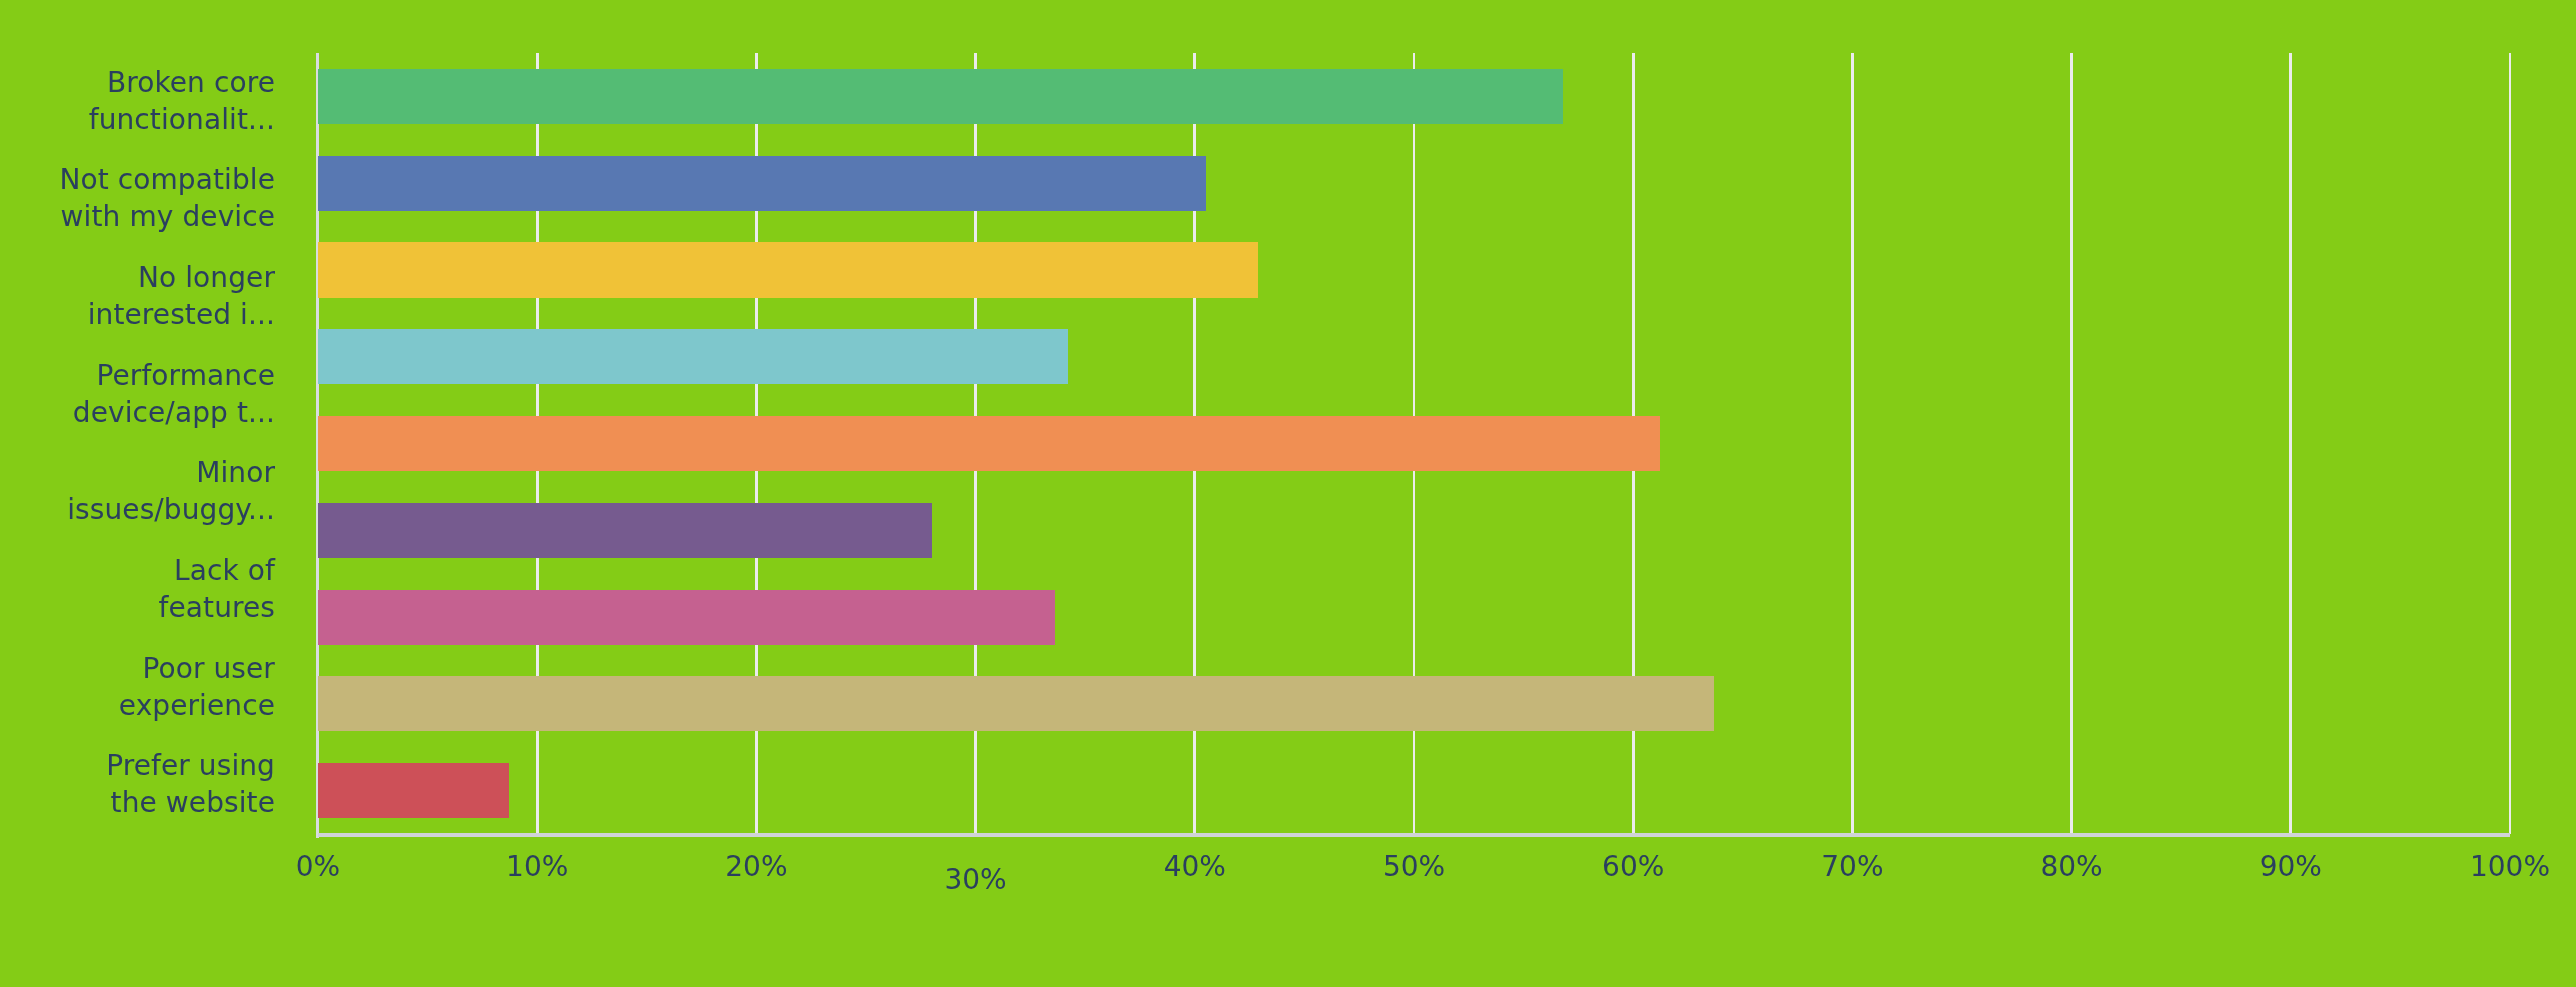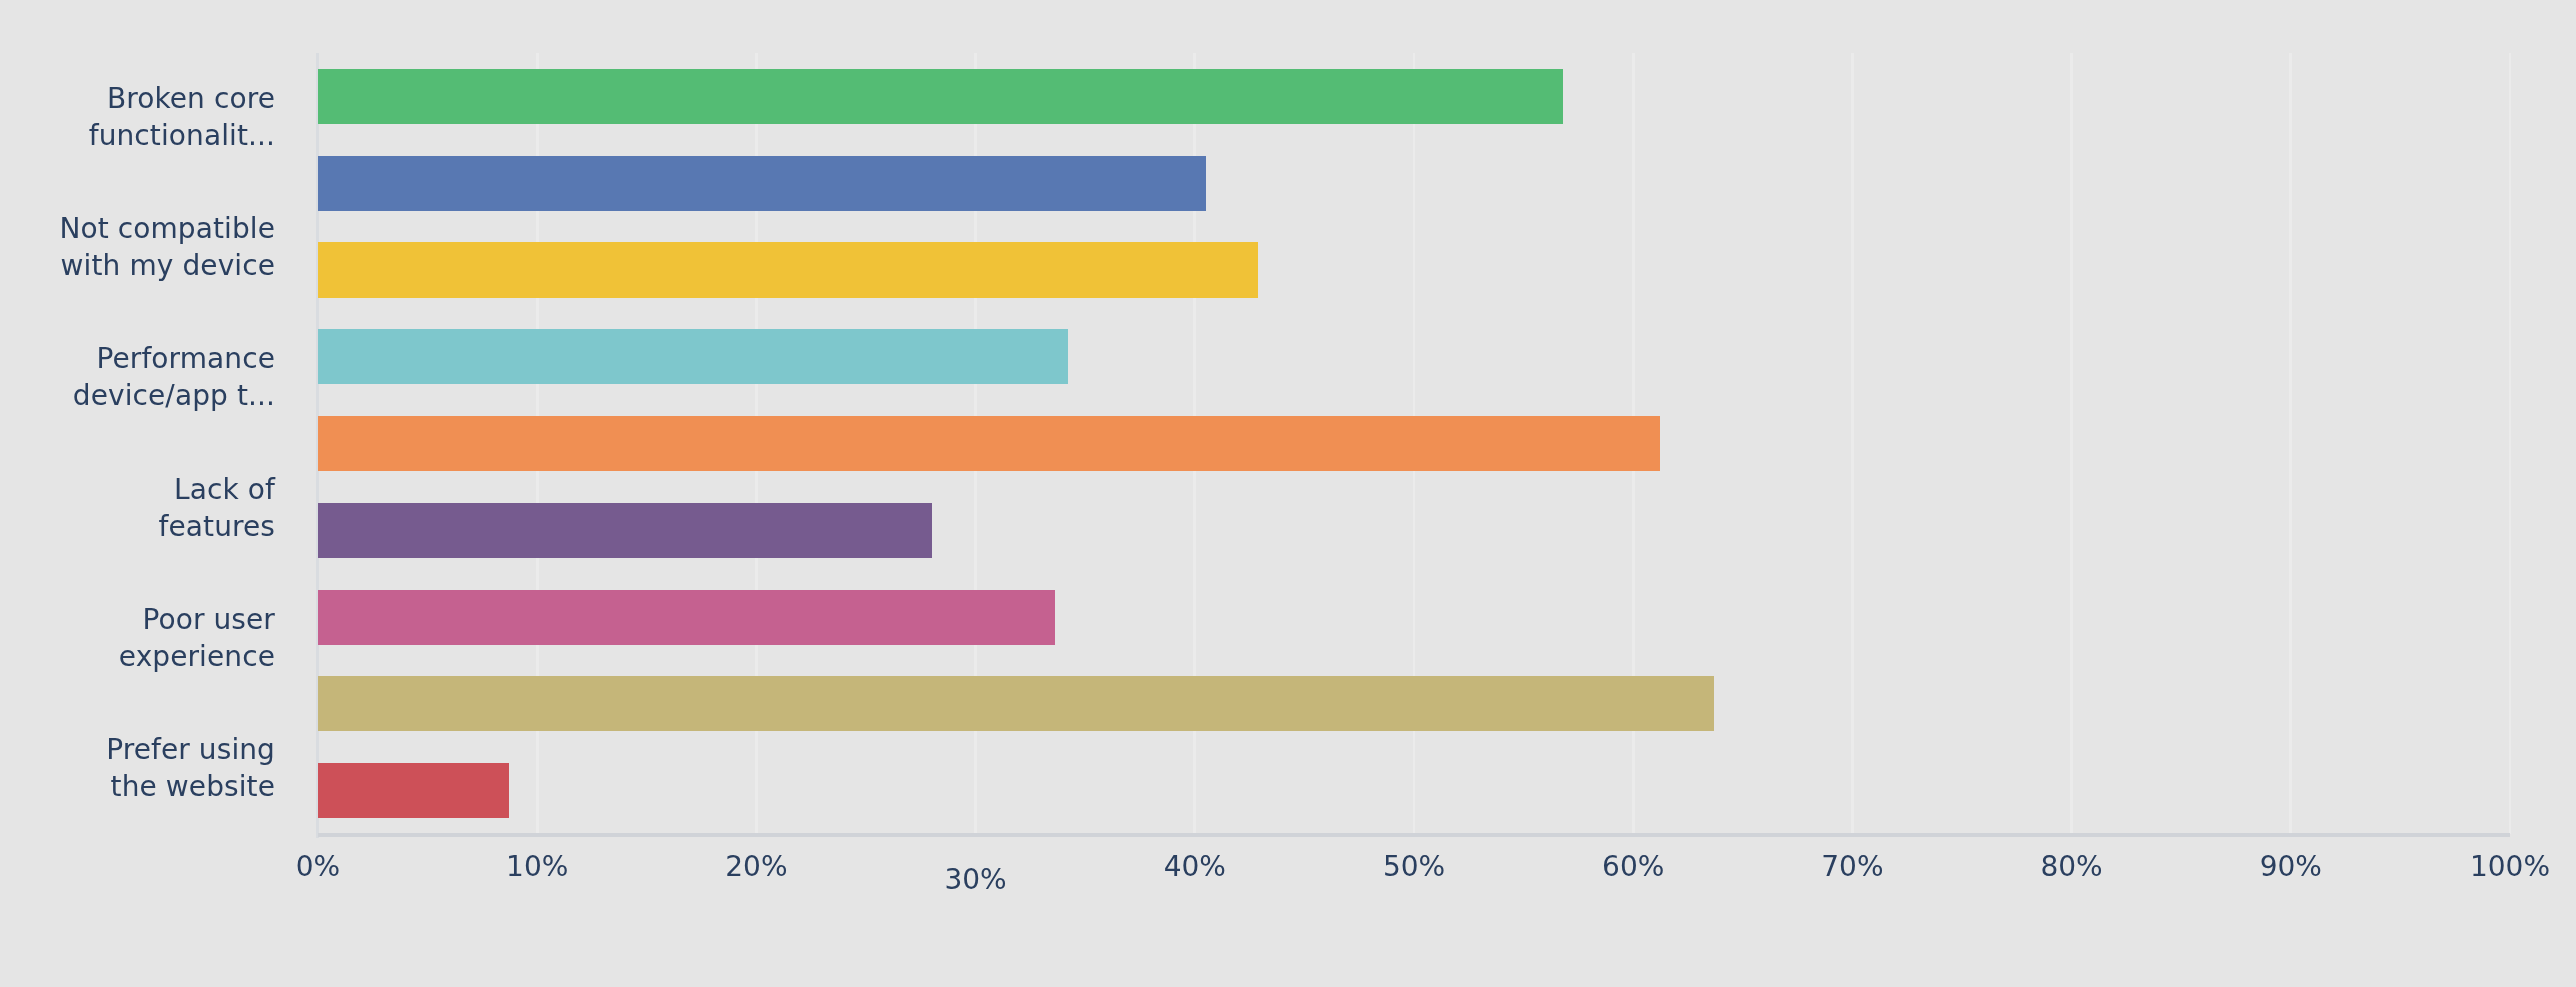--- a/index.html
+++ b/index.html
@@ -15,7 +15,7 @@
     position: relative;
     width: 2576px;
     height: 987px;
-    background: #e5e5e5;
+    background: #84cc16;
   }
 
   

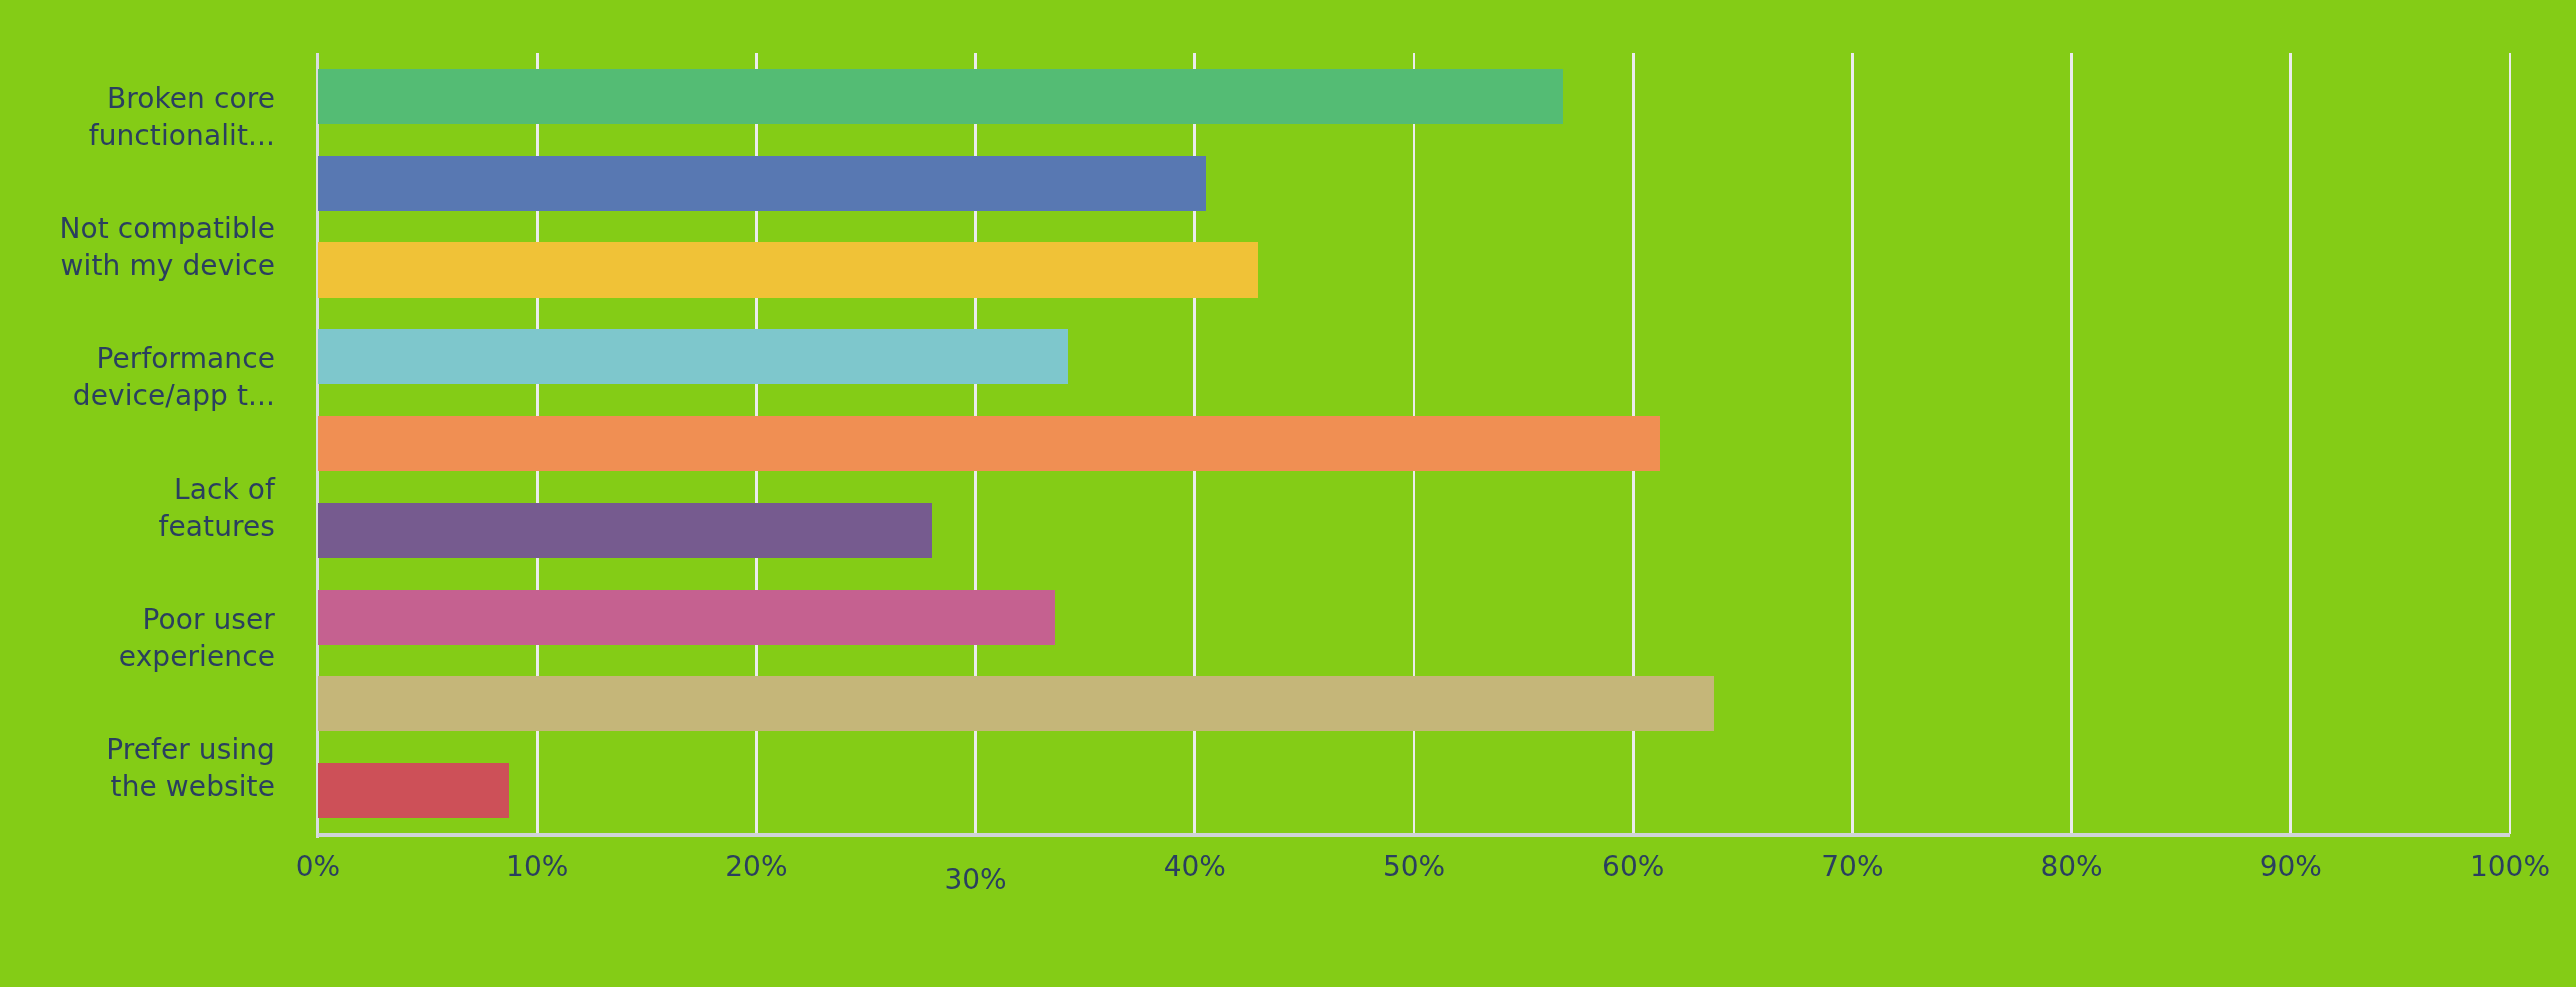--- a/index.html
+++ b/index.html
@@ -131,6 +131,8 @@
 functionalit...</div>
       <div class="y-tick">Not compatible
 with my device</div>
+      <div class="y-tick">No longer
+interested i...</div>
       <div class="y-tick">Performance
 device/app t...</div>
       <div class="y-tick">Lack of

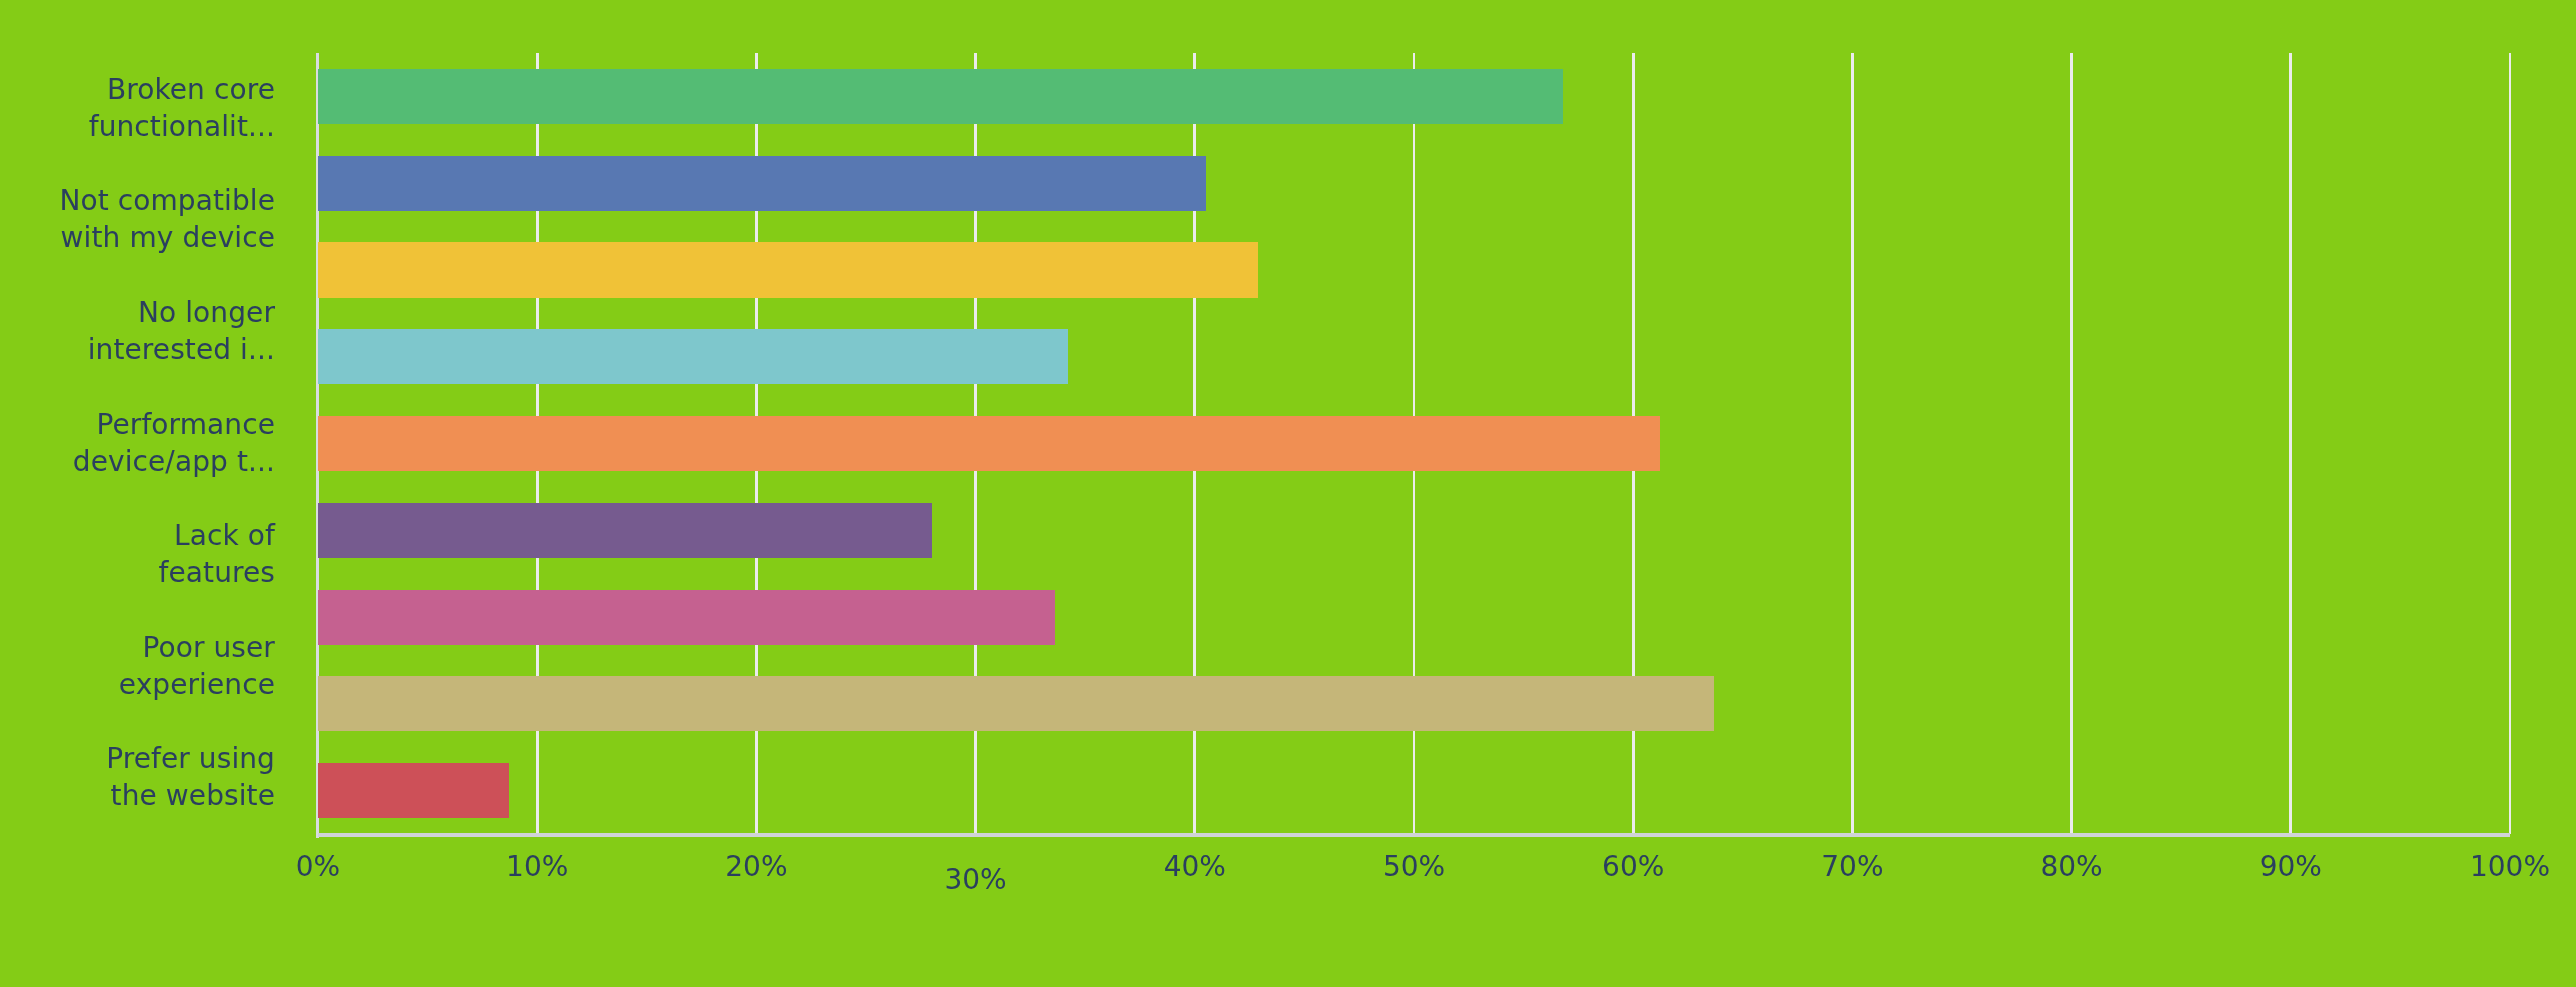--- a/index.html
+++ b/index.html
@@ -135,6 +135,8 @@
 interested i...</div>
       <div class="y-tick">Performance
 device/app t...</div>
+      <div class="y-tick">Minor
+issues/buggy...</div>
       <div class="y-tick">Lack of
 features</div>
       <div class="y-tick">Poor user

